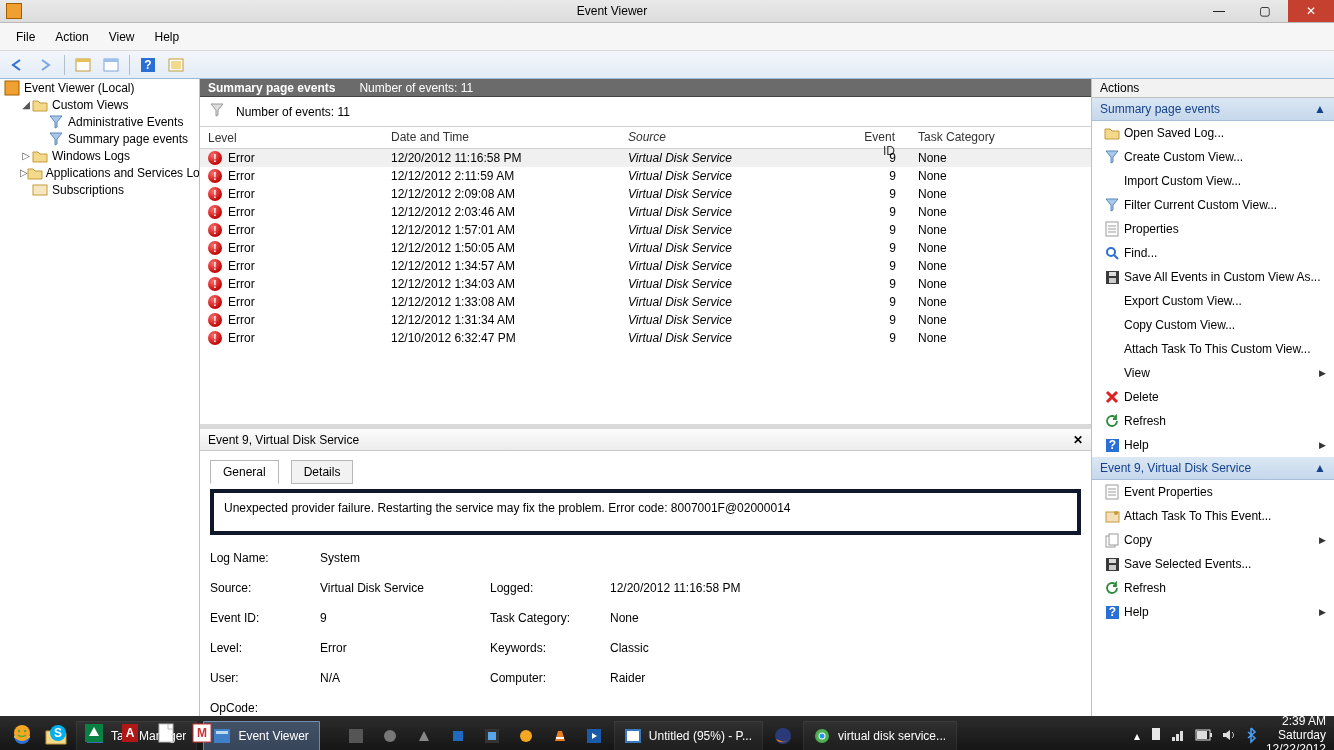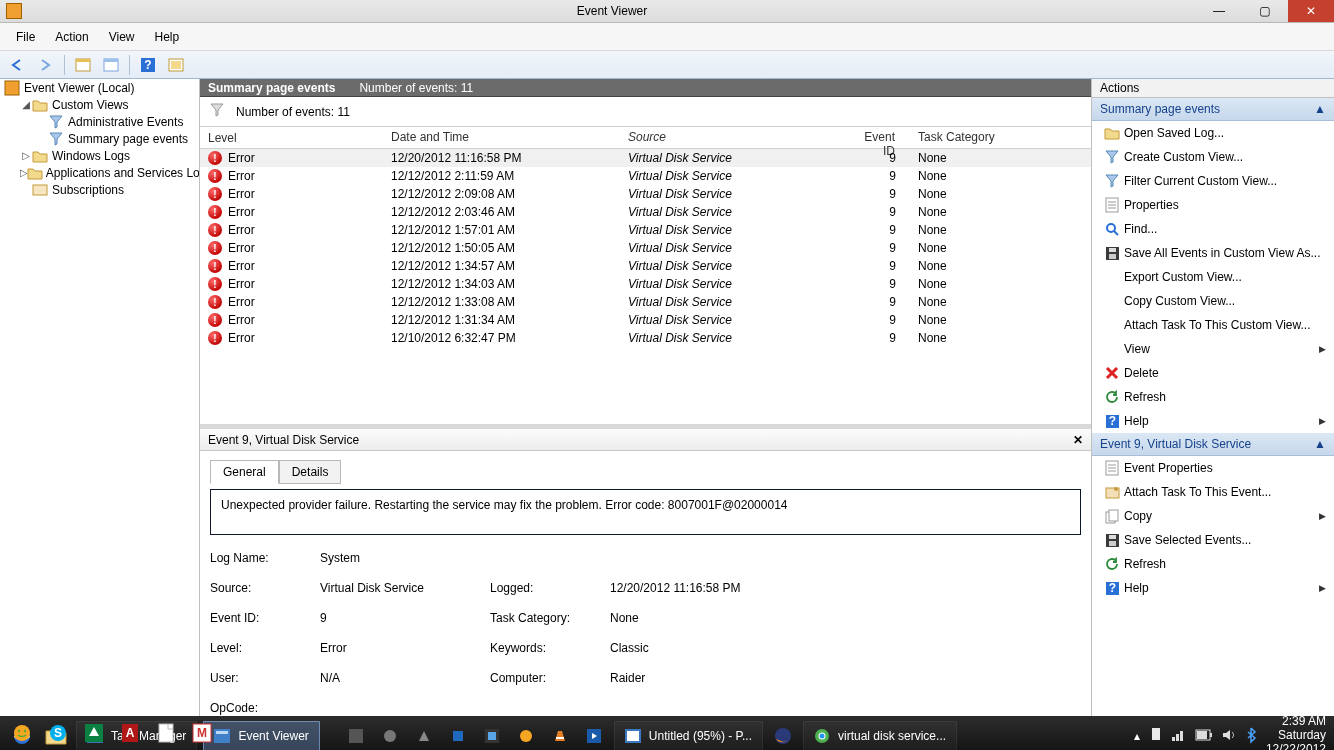--- a/index.html
+++ b/index.html
@@ -439,6 +439,11 @@
           <span class="spacer"></span>
         </div>
         <div class="action-item">
+          <span class="ai-icon"></span>
+          <span>Import Custom View...</span>
+          <span class="spacer"></span>
+        </div>
+        <div class="action-item">
           <span class="ai-icon">
             <svg width="12" height="12">
               <path d="M0 0h12L7 6v5l-2 1V6z" fill="#a9c8ea" stroke="#5a88bb"></path>

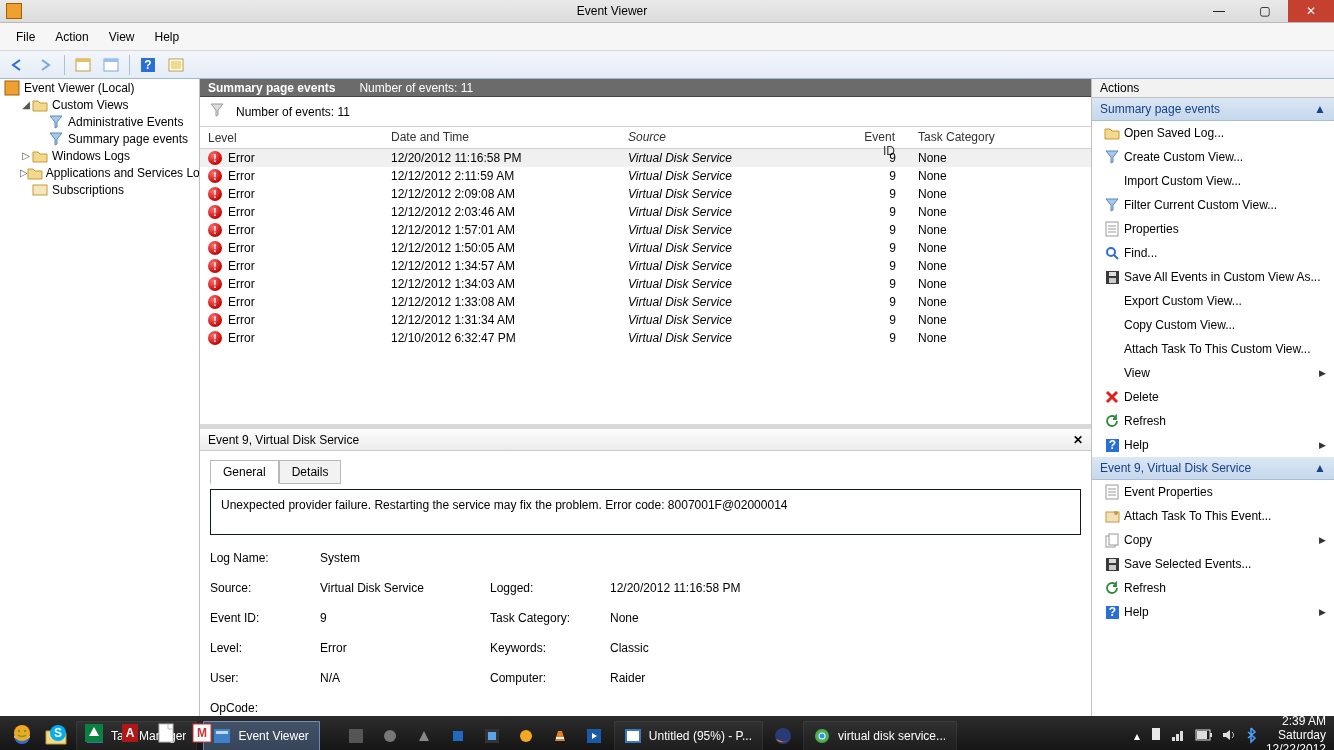--- a/index.html
+++ b/index.html
@@ -55,7 +55,7 @@
   .details-titlebar { height:22px; background:linear-gradient(#fcfcfc,#ececec); border-bottom:1px solid #c8c8c8; display:flex; align-items:center; padding:0 8px; justify-content:space-between; }
   .details-close { font-weight:bold; cursor:default; }
   .details-body { flex:1; padding:8px 10px 10px 10px; background:#fff; overflow:hidden; }
-  .tabs { display:flex; gap:0; margin-bottom:6px; }
+  .tabs { display:flex; gap:12px; margin-bottom:6px; }
   .tab { padding:4px 12px; border:1px solid #b8b8b8; background:#fdfdfd; position:relative; top:1px; }
   .tab.active { background:#fff; border-bottom-color:#fff; }
   .tab:not(.active){ background:#f2f2f2; }

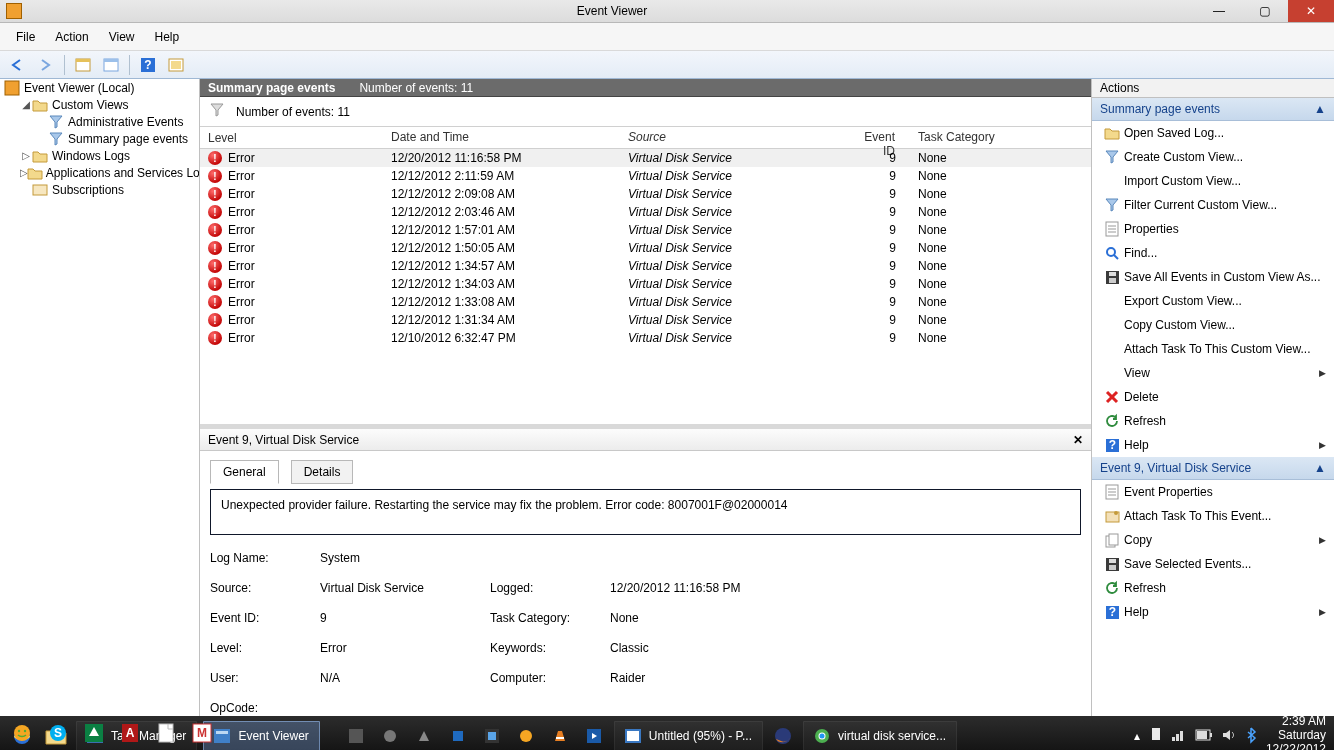--- a/index.html
+++ b/index.html
@@ -59,7 +59,7 @@
   .tab { padding:4px 12px; border:1px solid #b8b8b8; background:#fdfdfd; position:relative; top:1px; }
   .tab.active { background:#fff; border-bottom-color:#fff; }
   .tab:not(.active){ background:#f2f2f2; }
-  .msgbox { border:1px solid #0f172a; height:46px; padding:8px 10px; margin-bottom:16px; background:#fff; }
+  .msgbox { border:4px solid #0f172a; height:46px; padding:8px 10px; margin-bottom:16px; background:#fff; }
   .kv-grid { display:grid; grid-template-columns:110px 170px 120px 200px; row-gap:16px; }
   .kv-label { color:#000; }
   .link { color:#1d4ed8; text-decoration:underline; }

